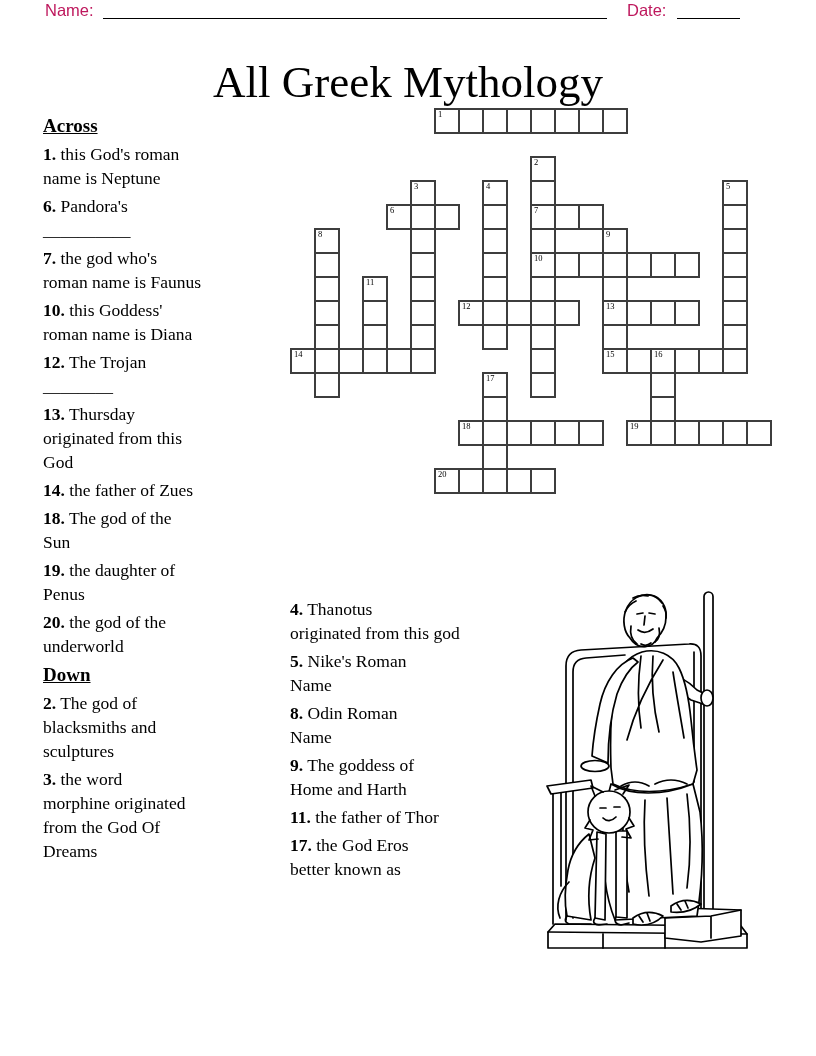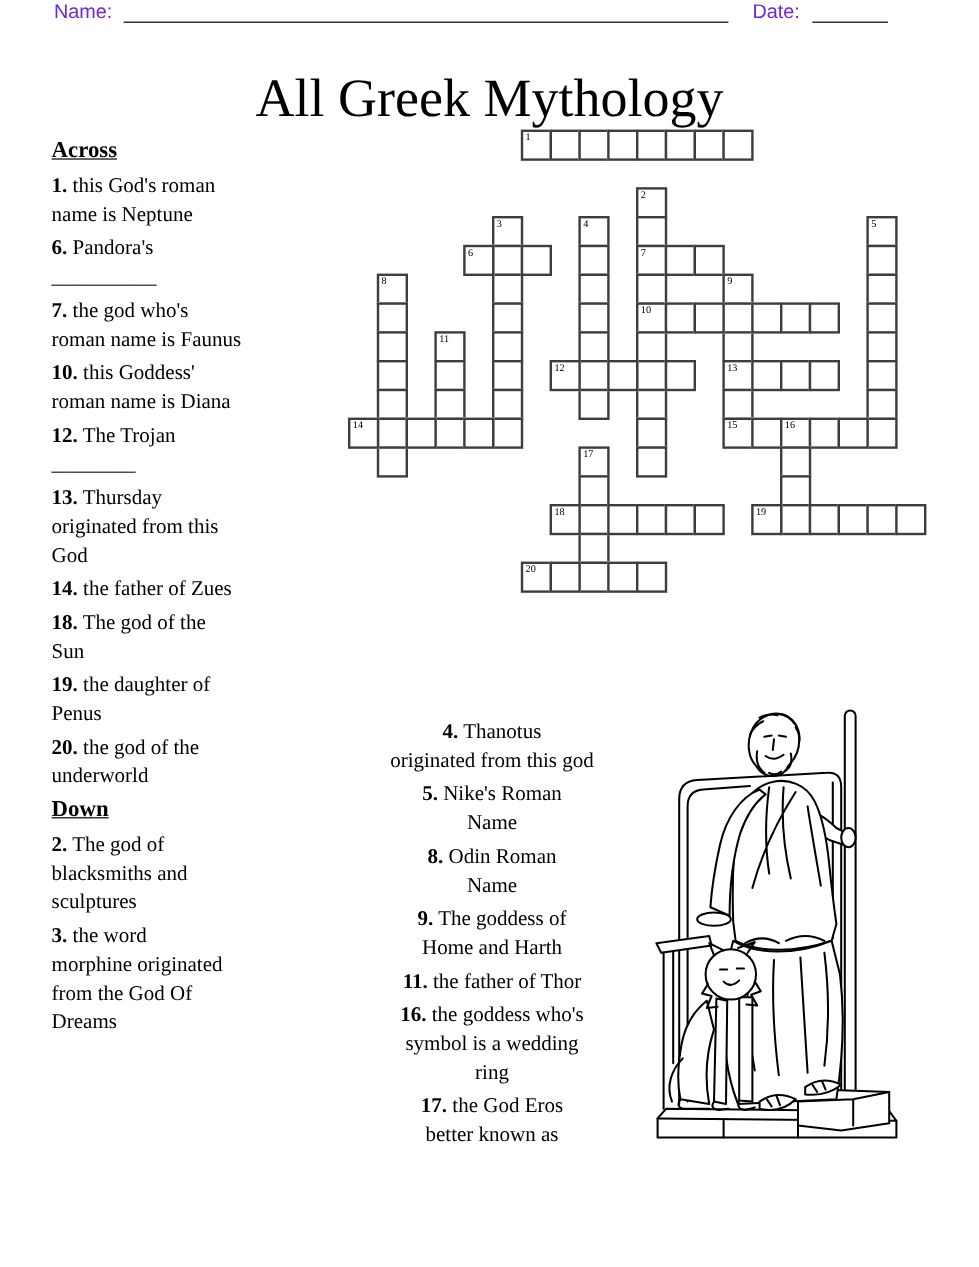--- a/index.html
+++ b/index.html
@@ -6,7 +6,7 @@
   body { background:#fff; }
   .page { position:relative; width:816px; height:1056px; background:#fff; overflow:hidden;
           font-family:"Liberation Serif", serif; color:#000; }
-  .field-label { position:absolute; font:16.5px "Liberation Sans", sans-serif; color:#6d28d9; }
+  .field-label { position:absolute; font:16.5px "Liberation Sans", sans-serif; color:#be185d; }
   .field-line { position:absolute; height:0; border-bottom:1.6px solid #000; }
   .title { position:absolute; left:0; right:0; top:36px; text-align:center;
            font:45px "Liberation Serif", serif;margin-top:20px; }

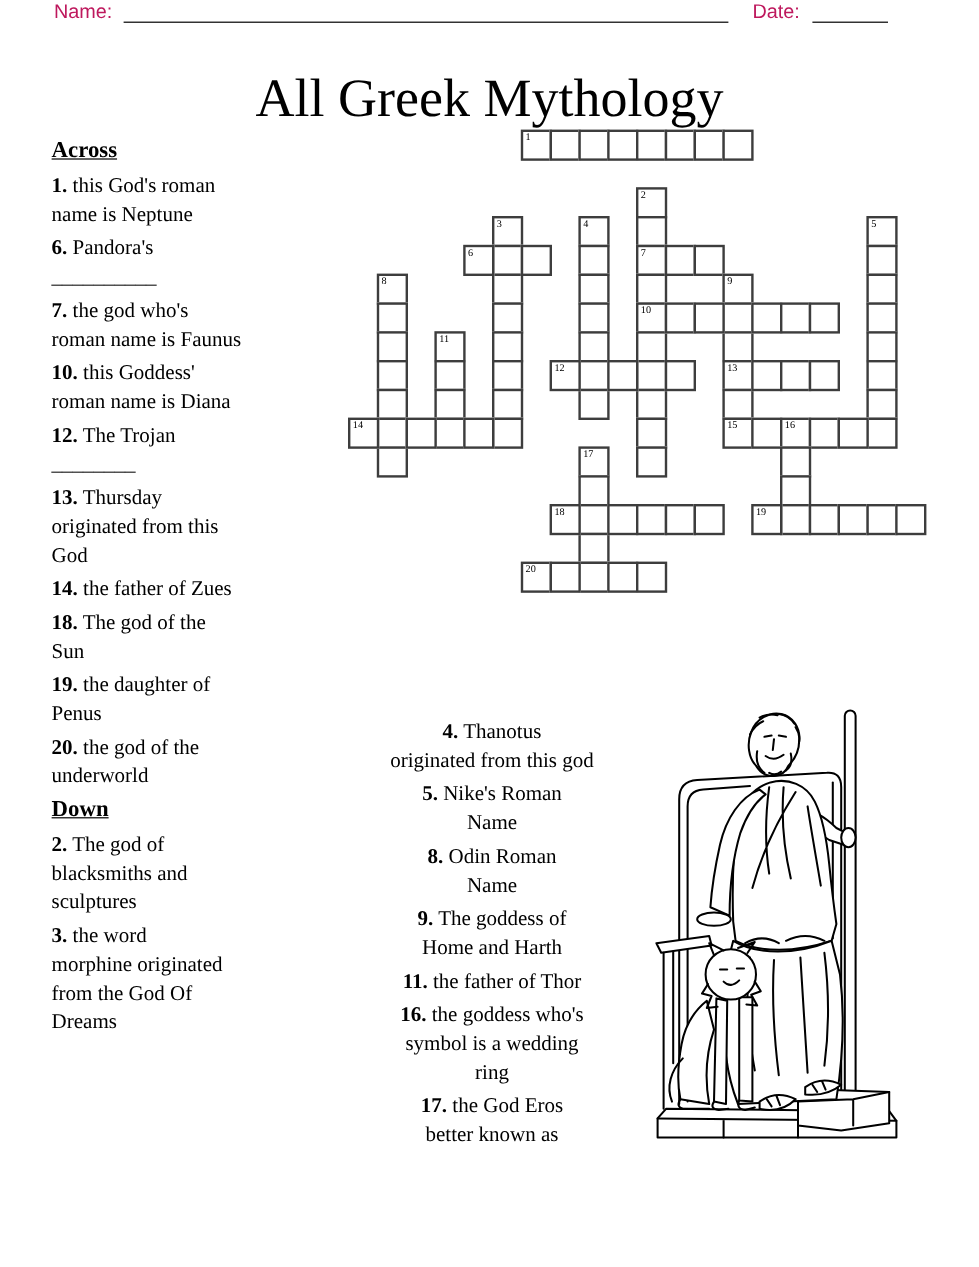--- a/index.html
+++ b/index.html
@@ -17,7 +17,7 @@
              line-height:9px; }
   .clue-col { position:absolute; }
   .col-left { left:43px; top:113px; width:228px; }
-  .col-mid  { left:290px; top:597px; width:240px;text-align:center; }
+  .col-mid  { left:290px; top:597px; width:240px; }
   .clue-header { font:bold 19px "Liberation Serif", serif; line-height:26px;
                  text-decoration:underline; margin-bottom:3px; }
   .clue { font:17.5px "Liberation Serif", serif; line-height:24px; margin-bottom:4px; }

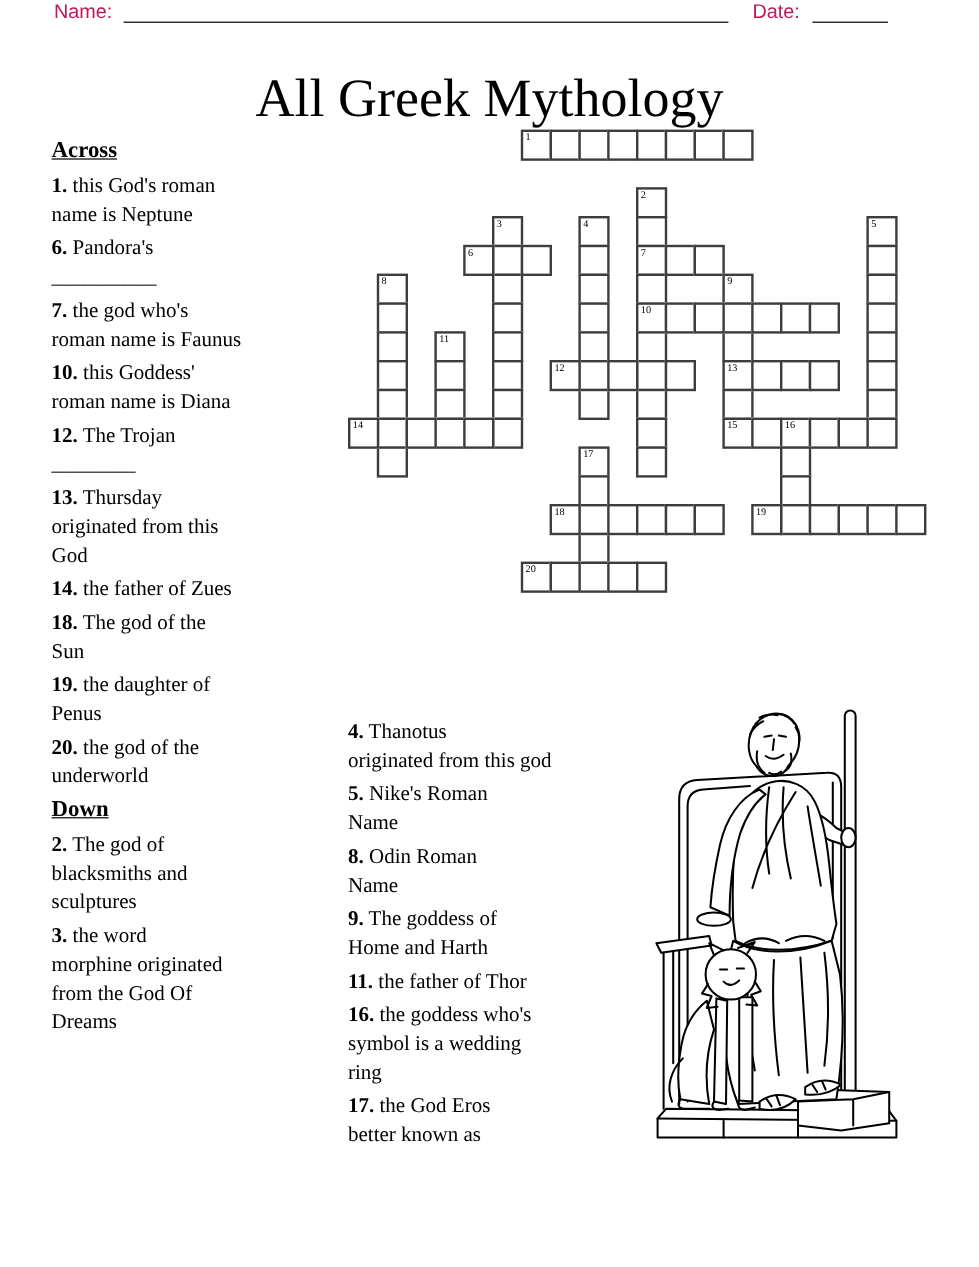--- a/index.html
+++ b/index.html
@@ -230,9 +230,6 @@
         <div class="clue"><b>9.</b><span class="clue-text"> The goddess of
 Home and Harth</span></div>
         <div class="clue"><b>11.</b><span class="clue-text"> the father of Thor</span></div>
-        <div class="clue"><b>16.</b><span class="clue-text"> the goddess who's
-symbol is a wedding
-ring</span></div>
         <div class="clue"><b>17.</b><span class="clue-text"> the God Eros
 better known as</span></div>
       </div>

